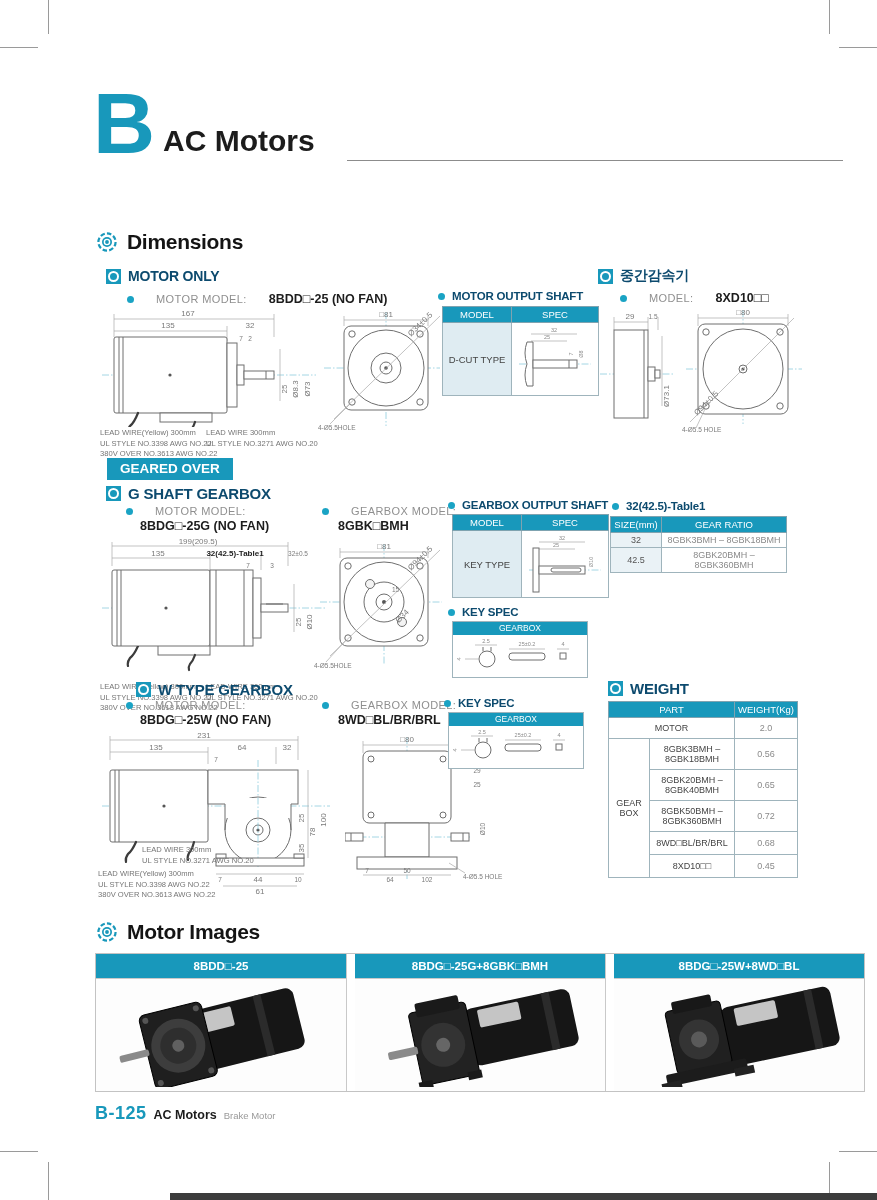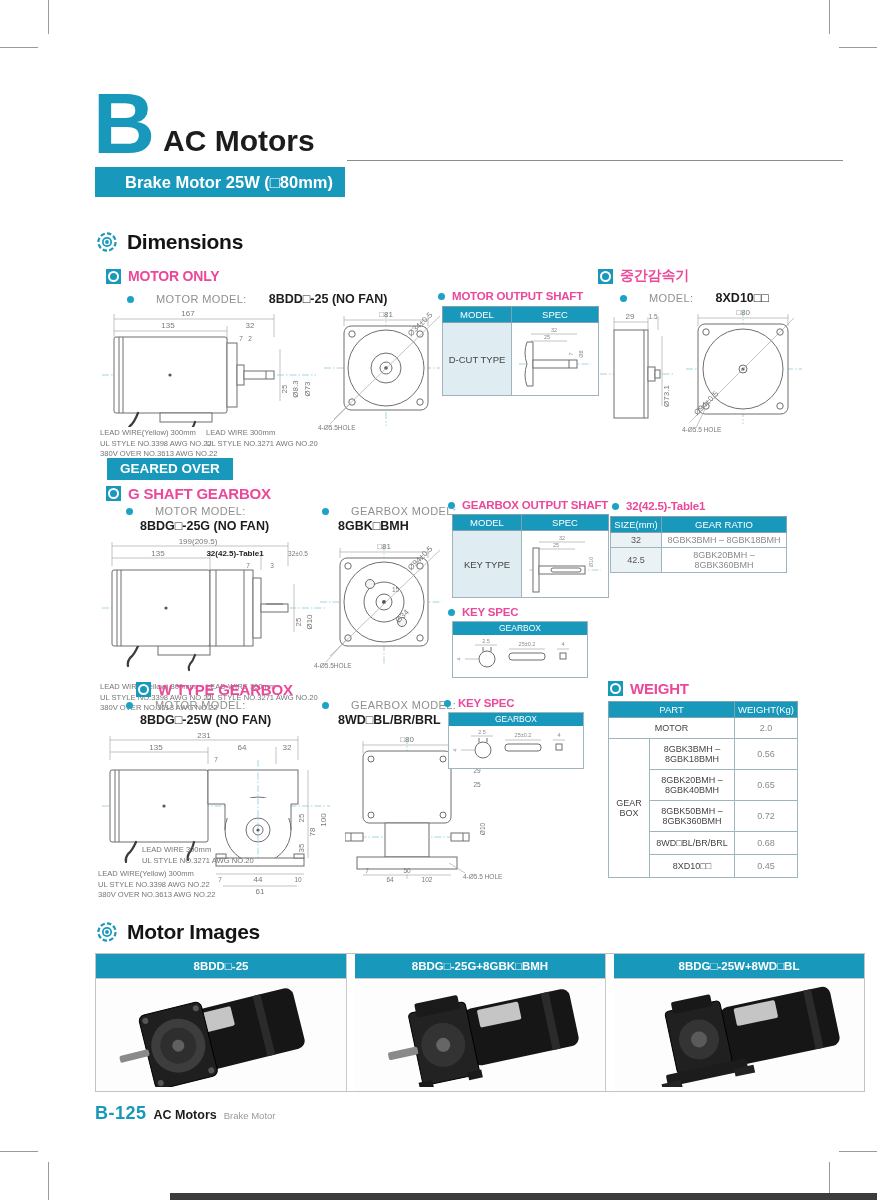--- a/index.html
+++ b/index.html
@@ -77,7 +77,6 @@
   <div class="abs big-letter" style="left:93px;top:88px;">B</div>
   <div class="abs doc-title" style="left:163px;top:124px;">AC Motors</div>
   <div class="abs rule" style="left:347px;top:160px;width:496px;"></div>
-  <div class="abs banner" style="left:95px;top:167px;width:220px;height:30px;">Brake Motor 25W (□80mm)</div>
 
   <div class="abs sec-head" style="left:96px;top:230px;">
     <svg width="22" height="22" viewBox="0 0 22 22">

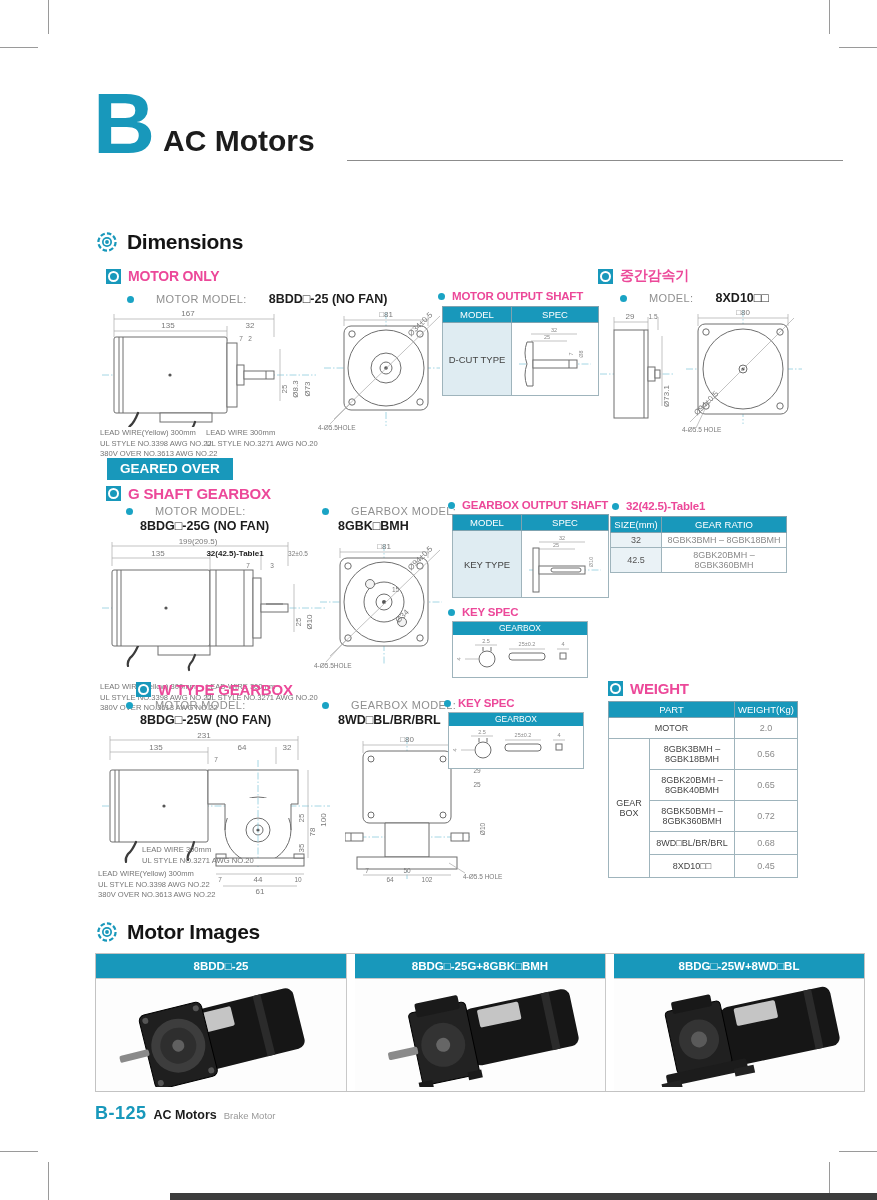--- a/index.html
+++ b/index.html
@@ -17,7 +17,7 @@
   .sec-head{display:flex;align-items:center;gap:9px;}
   .sec-head .t{font-size:21px;font-weight:bold;color:#141414;letter-spacing:-0.3px;}
   .sub-head{display:flex;align-items:center;gap:7px;}
-  .sub-head .t{font-size:14px;font-weight:bold;color:#ec4899;letter-spacing:-0.2px;}
+  .sub-head .t{font-size:14px;font-weight:bold;color:#0c4a6e;letter-spacing:-0.2px;}
   .sub-head.small .t{font-size:11.5px;}
   .sq-icon{width:15px;height:15px;background:#1898BB;display:inline-flex;align-items:center;justify-content:center;flex:0 0 auto;}
   .sq-icon i{width:7px;height:7px;border:2px solid #fff;border-radius:50%;background:#1898BB;display:block;}

